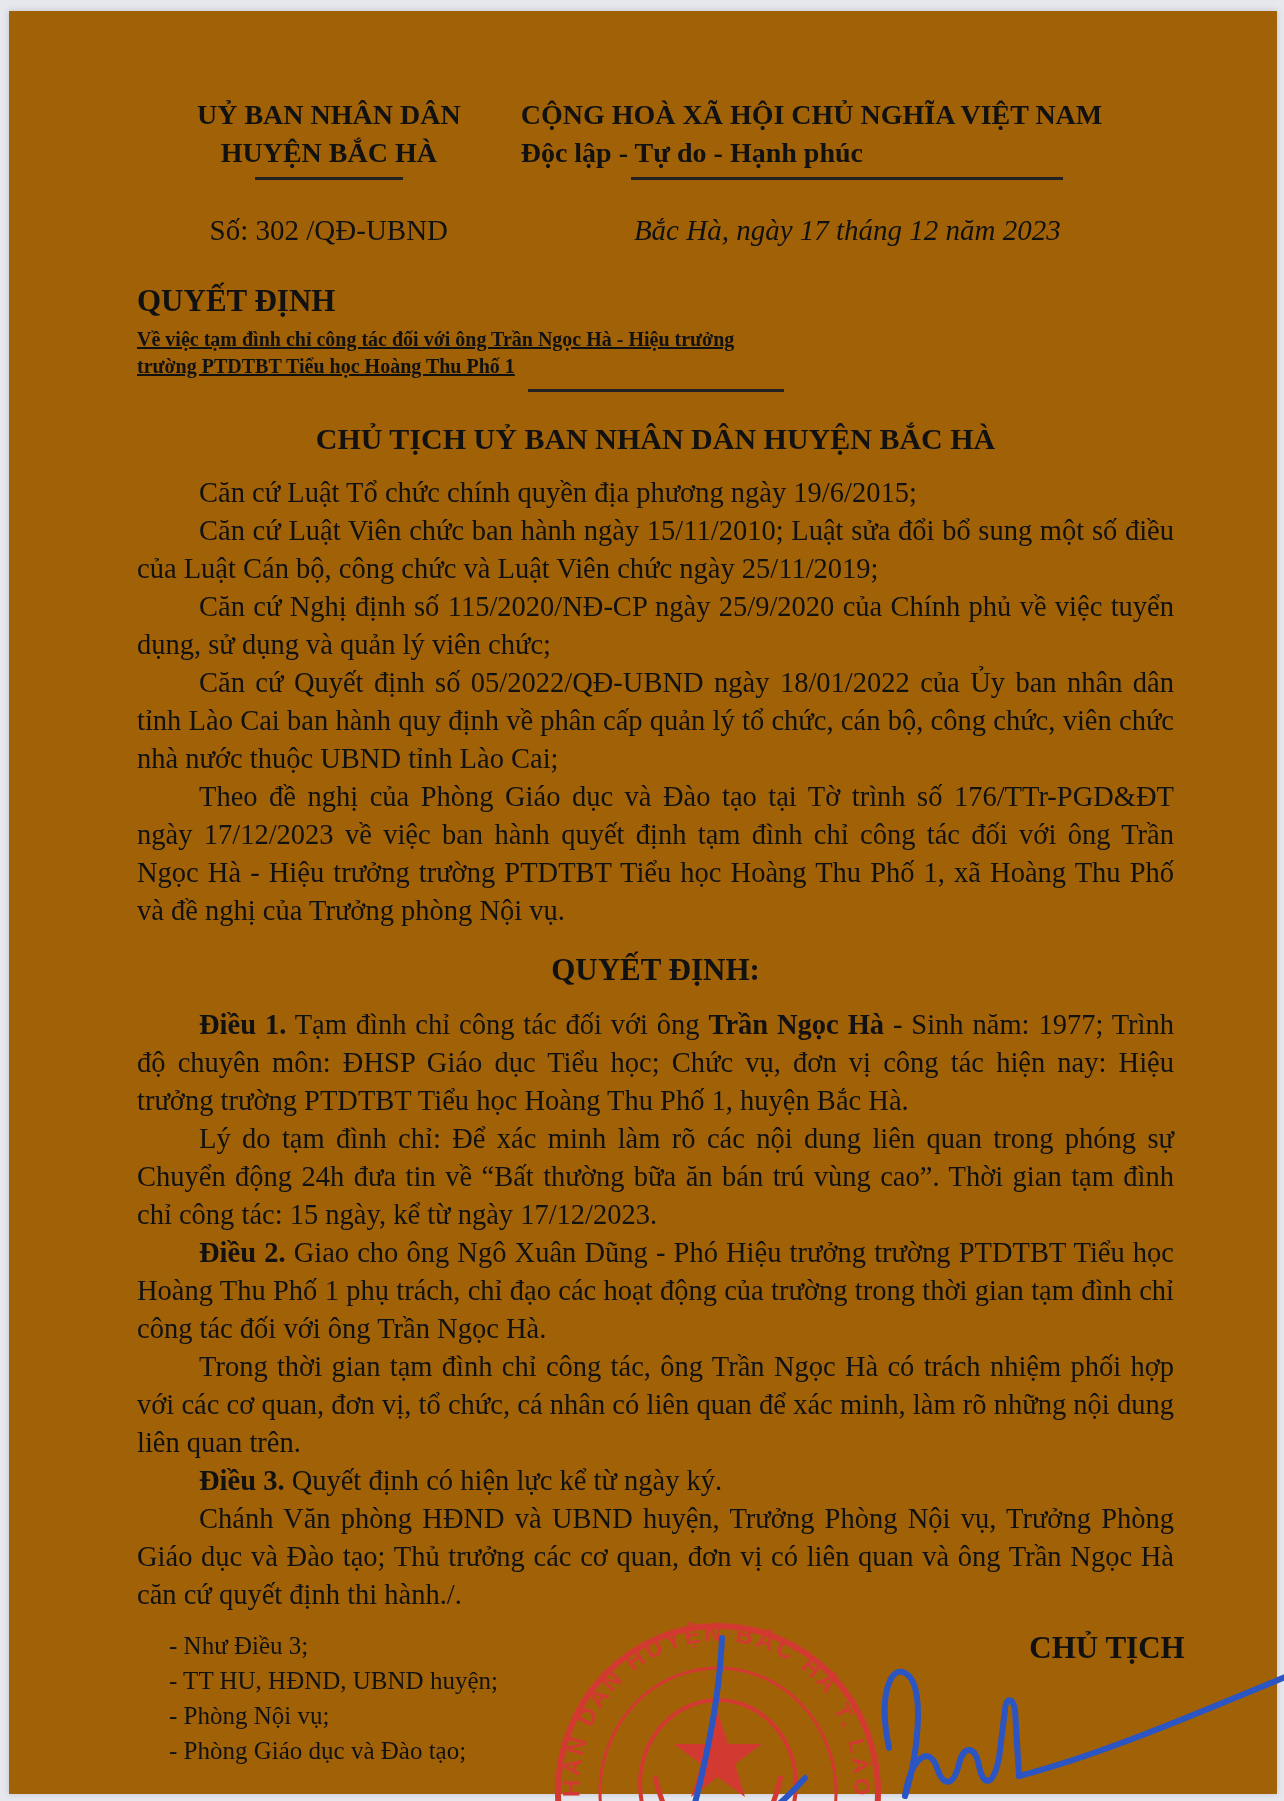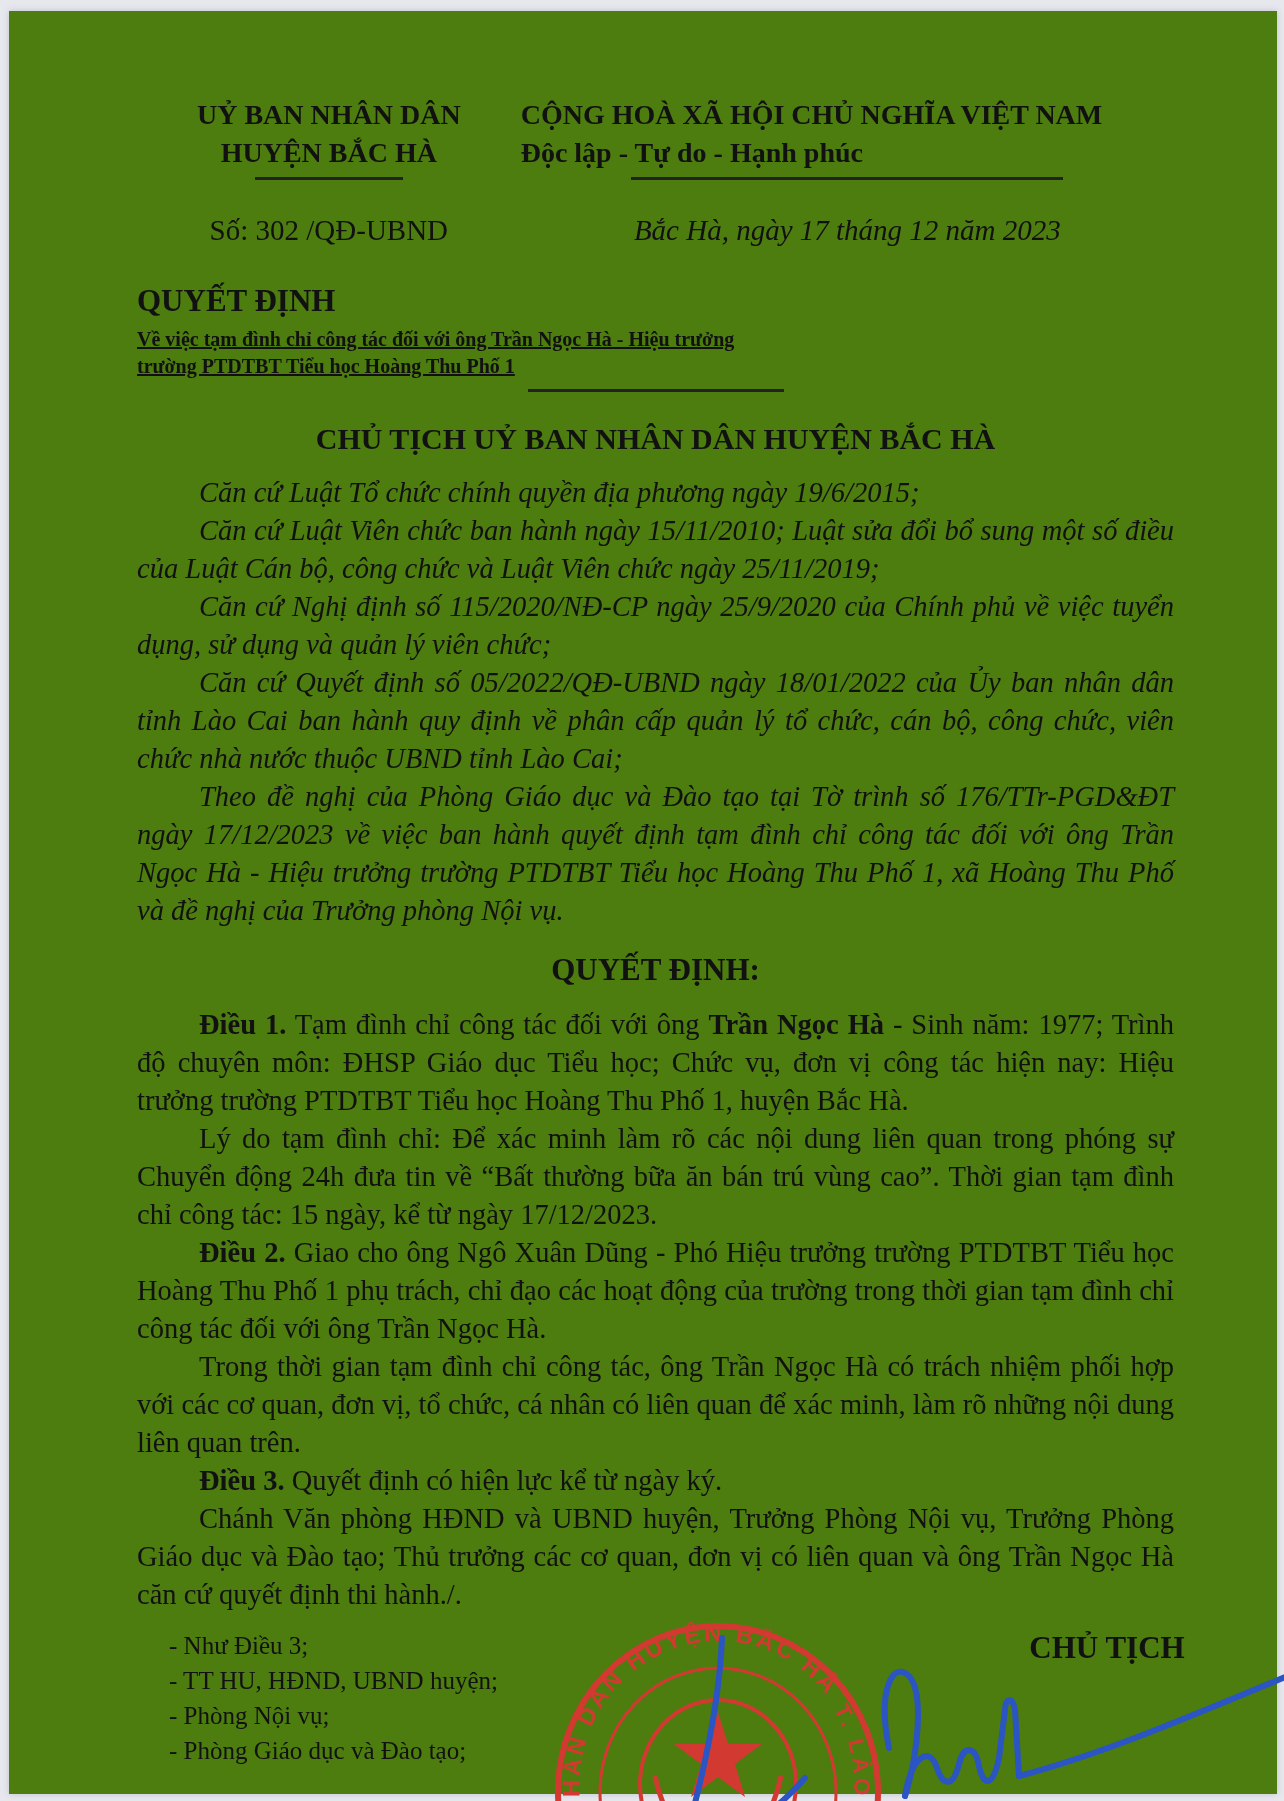--- a/index.html
+++ b/index.html
@@ -13,7 +13,7 @@
   }
   .page{
     position:absolute;left:9px;top:11px;right:7px;bottom:7px;
-    background:#4d7c0f;
+    background:#a16207;
     box-shadow:0 0 6px rgba(120,120,140,.35);
     box-sizing:border-box;
     padding:88px 103px 40px 128px;

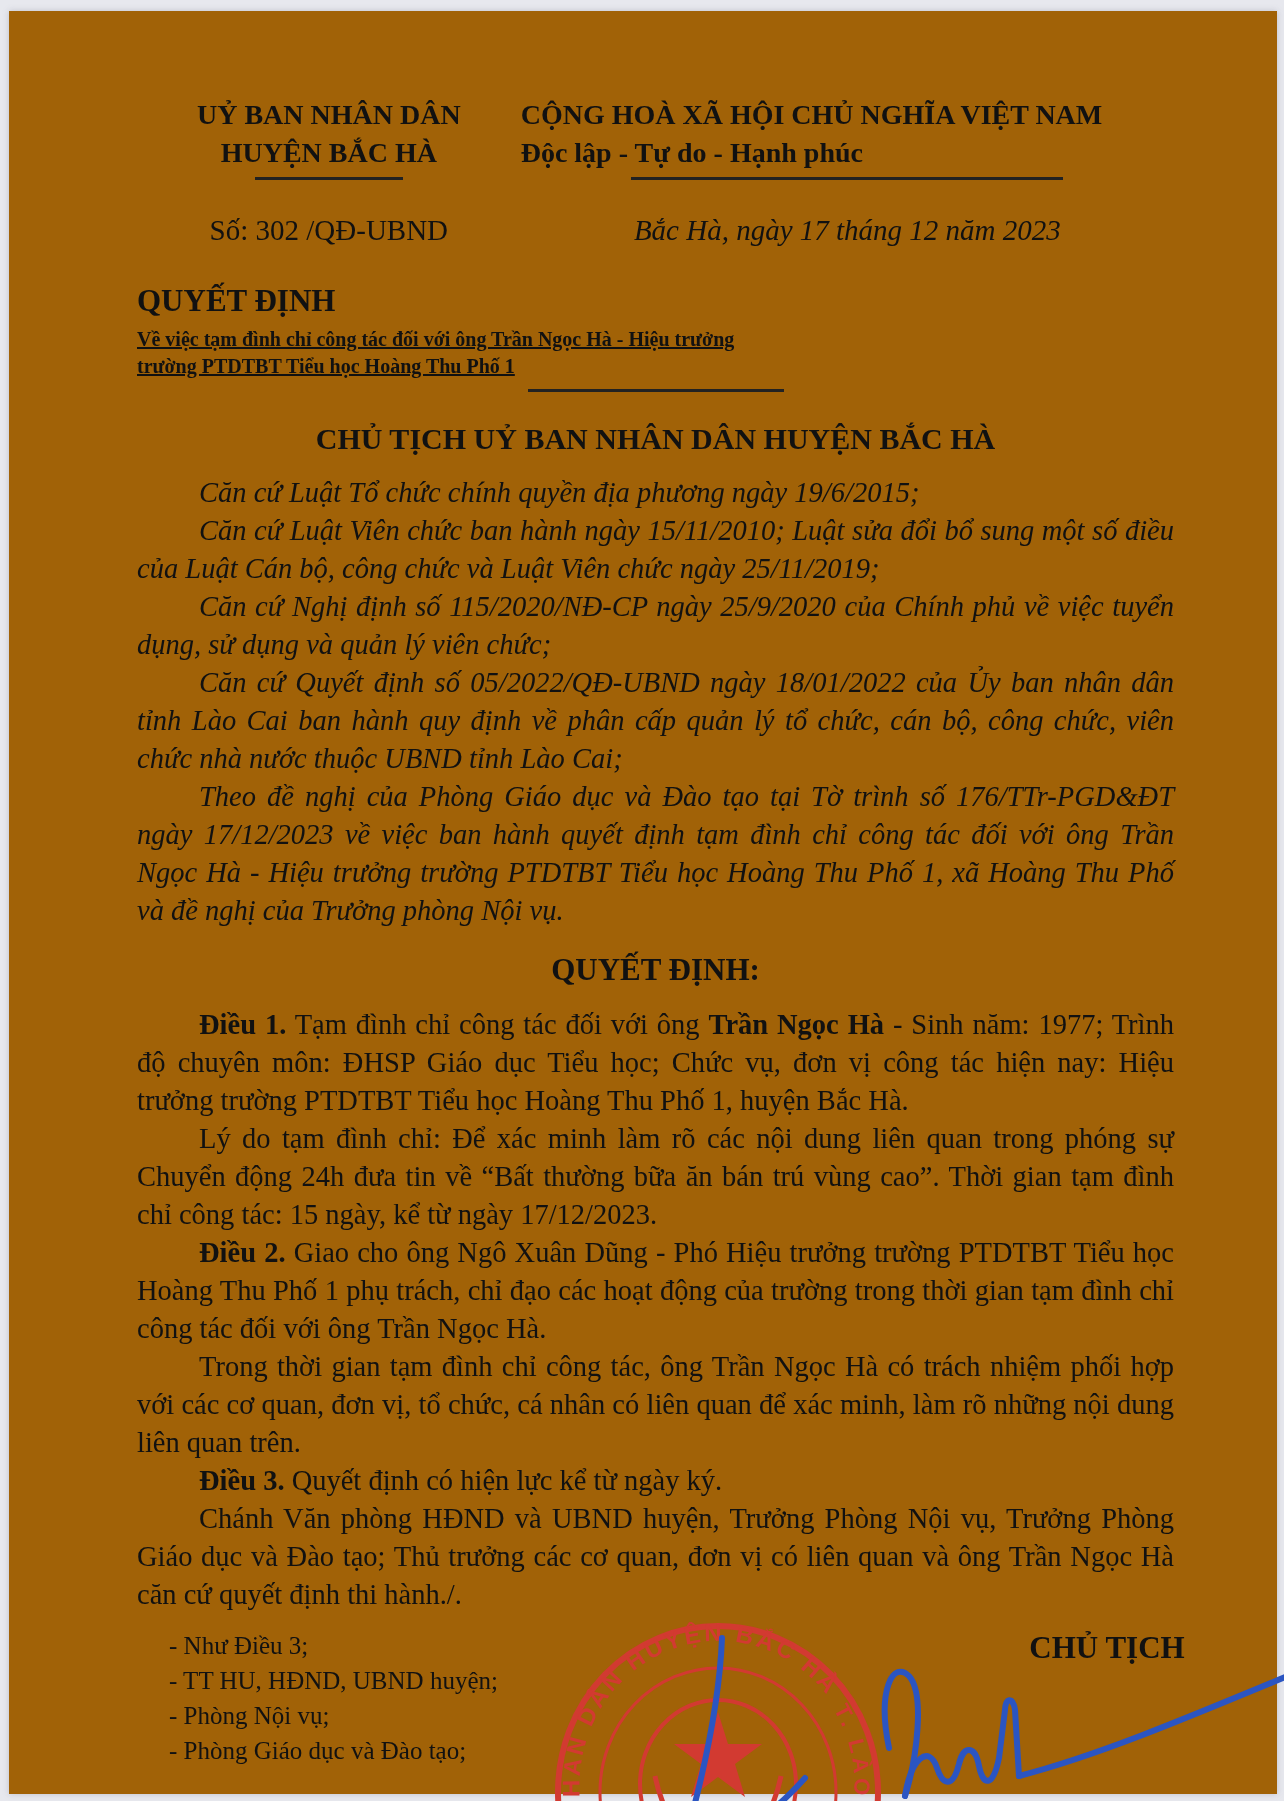--- a/index.html
+++ b/index.html
@@ -38,7 +38,7 @@
   
   .bodytext{margin-top:18px;font-size:28.5px;line-height:38px;}
   .bodytext p{margin:0;text-indent:62px;text-align:justify;}
-  .preamble p{font-style:italic;}
+  .preamble p{}
   .dec-head{font-weight:bold;font-size:31px;text-align:center;margin:22px 0 14px;}
   
   .footer{position:relative;height:520px;margin-top:14px;}

